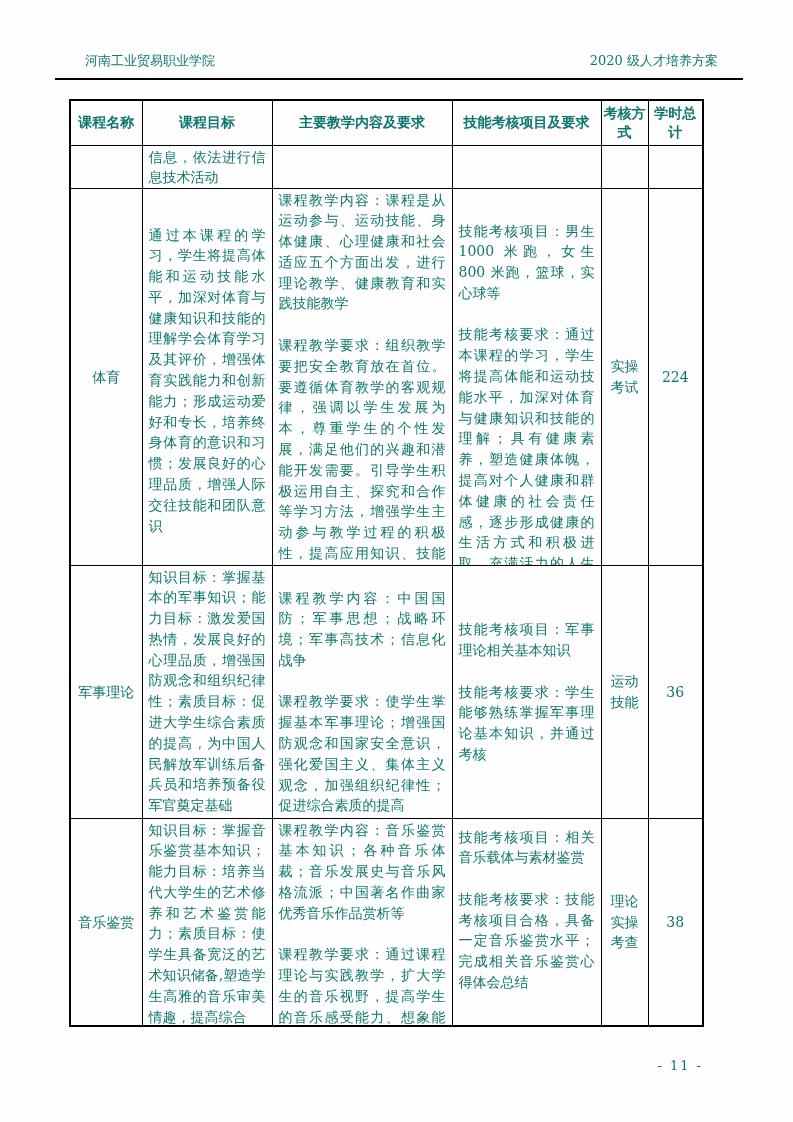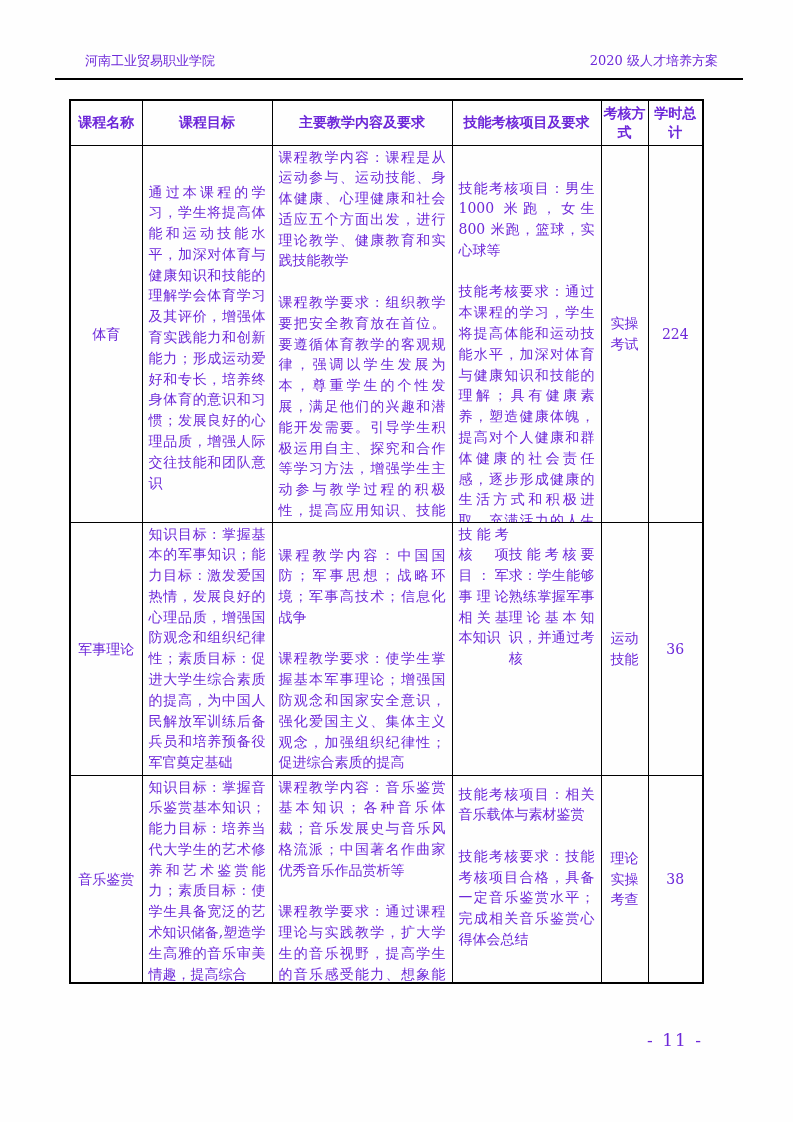--- a/index.html
+++ b/index.html
@@ -9,7 +9,7 @@
     width:793px; height:1122px;
     background:#fefefe;
     font-family:"DejaVu Serif", serif;
-    color:#6d28d9;
+    color:#0f766e;
     overflow:hidden;
   }
   .page-header {

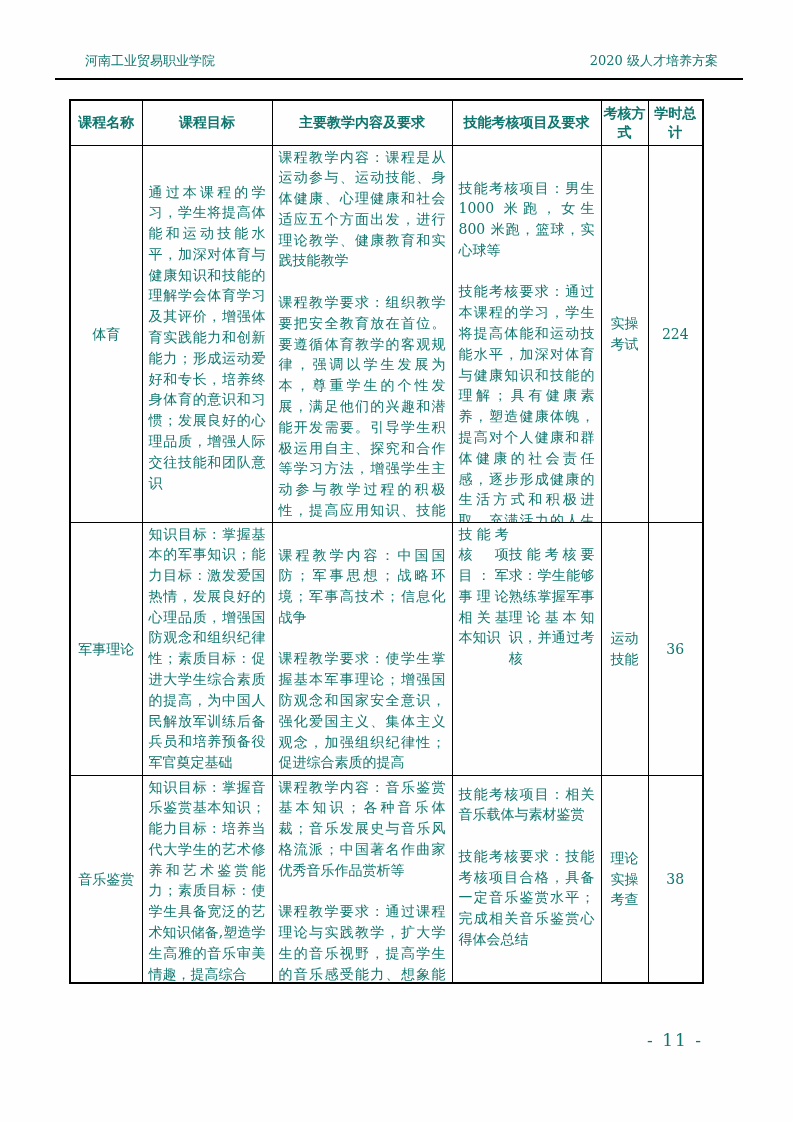--- a/index.html
+++ b/index.html
@@ -102,6 +102,28 @@
     </thead>
     <tbody>
 
+      <tr>
+        <td>
+            <div class="cw h42 center"></div>
+          </td>
+        <td>
+          <div class="cw h42 jt">
+              <p>信息，依法进行信息技术活动</p>
+            </div>
+        </td>
+        <td>
+            <div class="cw h42"></div>
+          </td>
+        <td>
+            <div class="cw h42"></div>
+          </td>
+        <td>
+            <div class="cw h42 center"></div>
+          </td>
+        <td>
+            <div class="cw h42 center"></div>
+          </td>
+      </tr>
 
       <tr>
         <td>

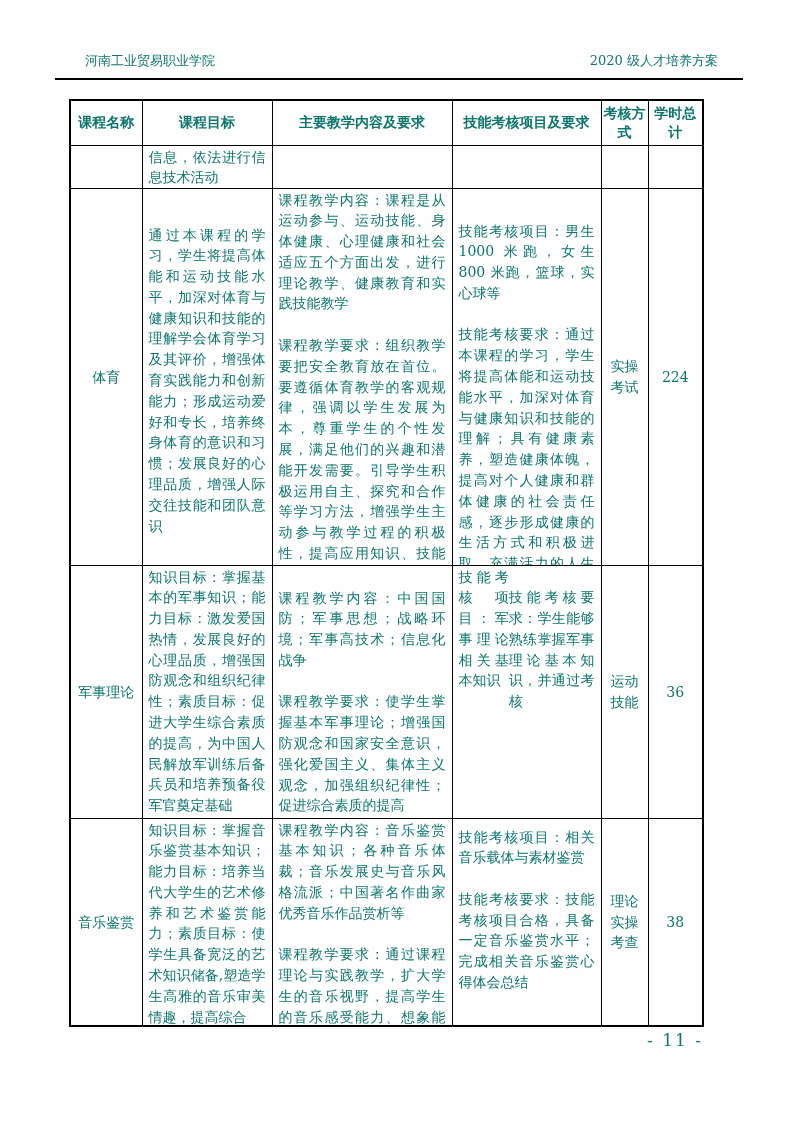--- a/index.html
+++ b/index.html
@@ -62,7 +62,7 @@
     text-align:center;
   }
   .vcenter {
-    display:flex; flex-direction:row;
+    display:flex; flex-direction:column;
     justify-content:center;
   }
   .page-number {

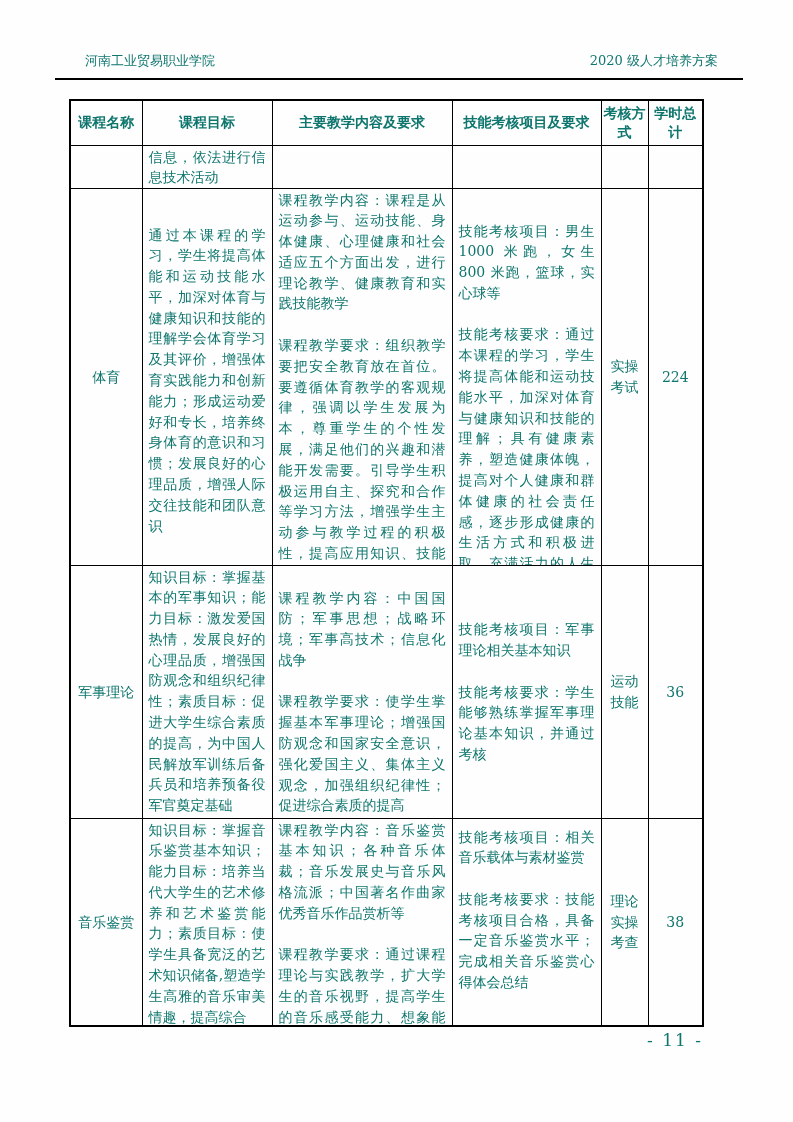--- a/index.html
+++ b/index.html
@@ -66,8 +66,8 @@
     justify-content:center;
   }
   .page-number {
-    position:absolute; top:1030px; right:90px;
-    font-size:17px; letter-spacing:2px;
+    position:absolute; top:1058px; right:90px;
+    font-size:13px; letter-spacing:2px;
   }
 </style>
 </head>

